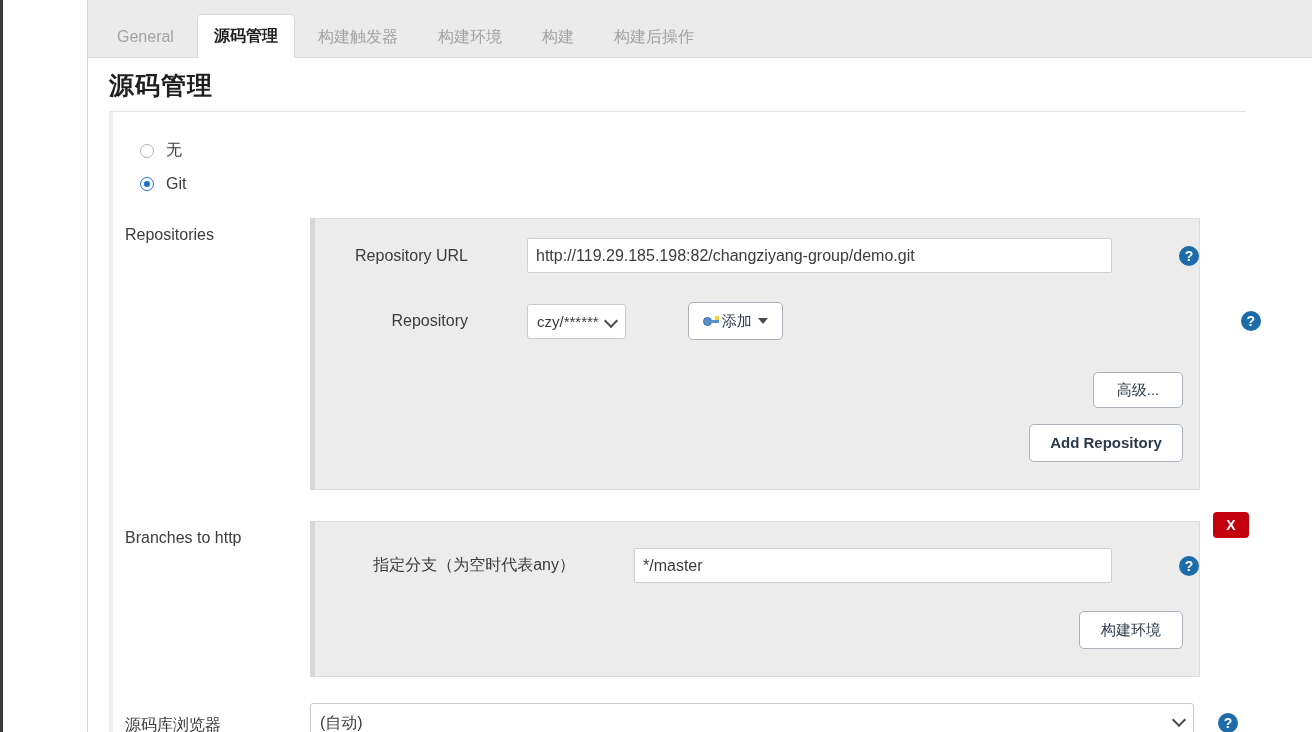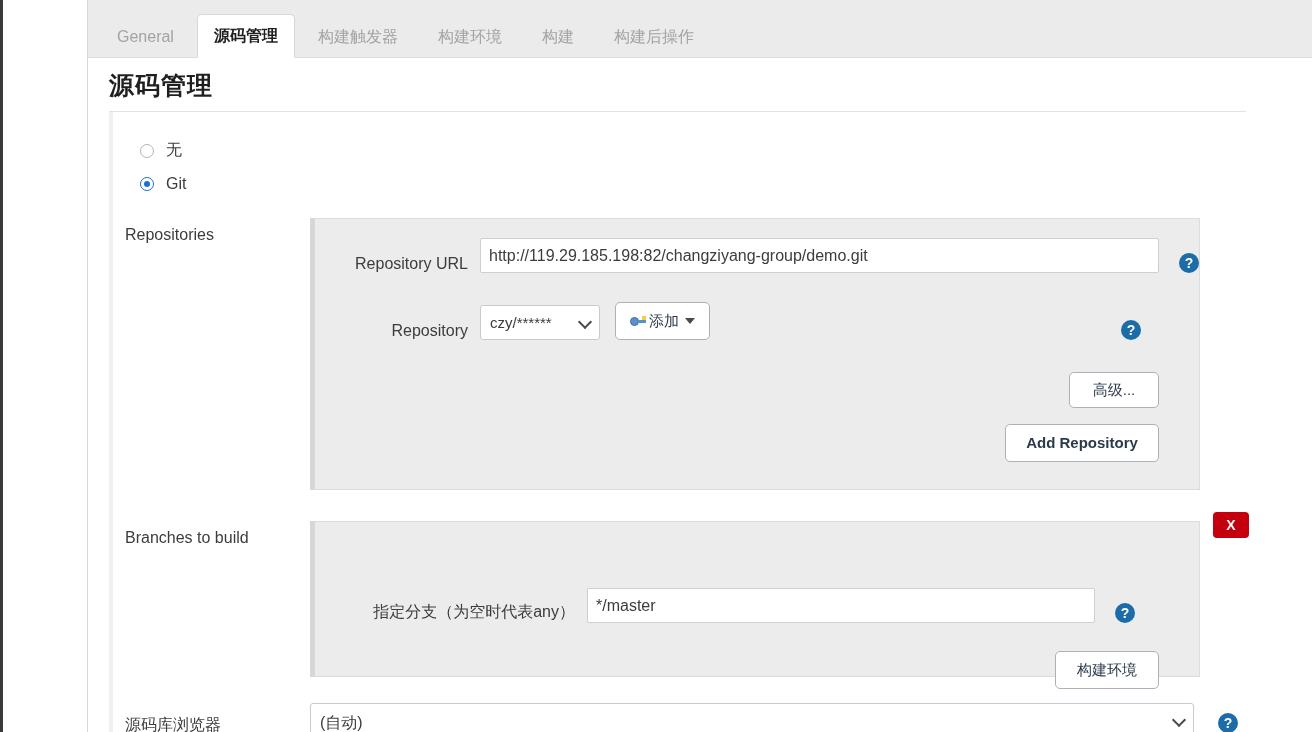--- a/index.html
+++ b/index.html
@@ -159,9 +159,10 @@
 
   
   .field-row {
-    display: flex; align-items: flex-end;
+    display: flex; align-items: center;
     padding: 14px 0 0 0;
     position: relative;
+    gap: 47px;
   }
   .field-label {
     font-size: 16px;

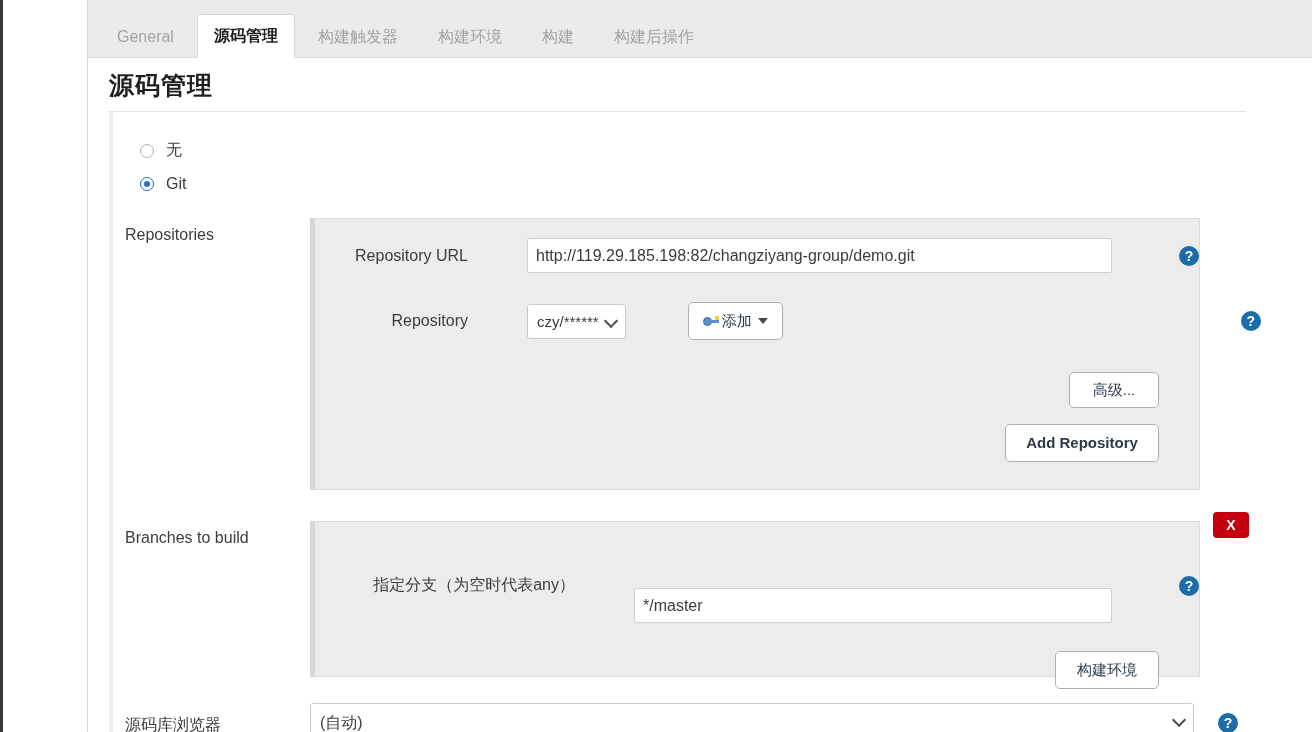--- a/index.html
+++ b/index.html
@@ -291,7 +291,7 @@
   .row-right {
     display: flex;
     justify-content: flex-end;
-    padding-right: 40px;
+    padding-right: 16px;
   }
 
   

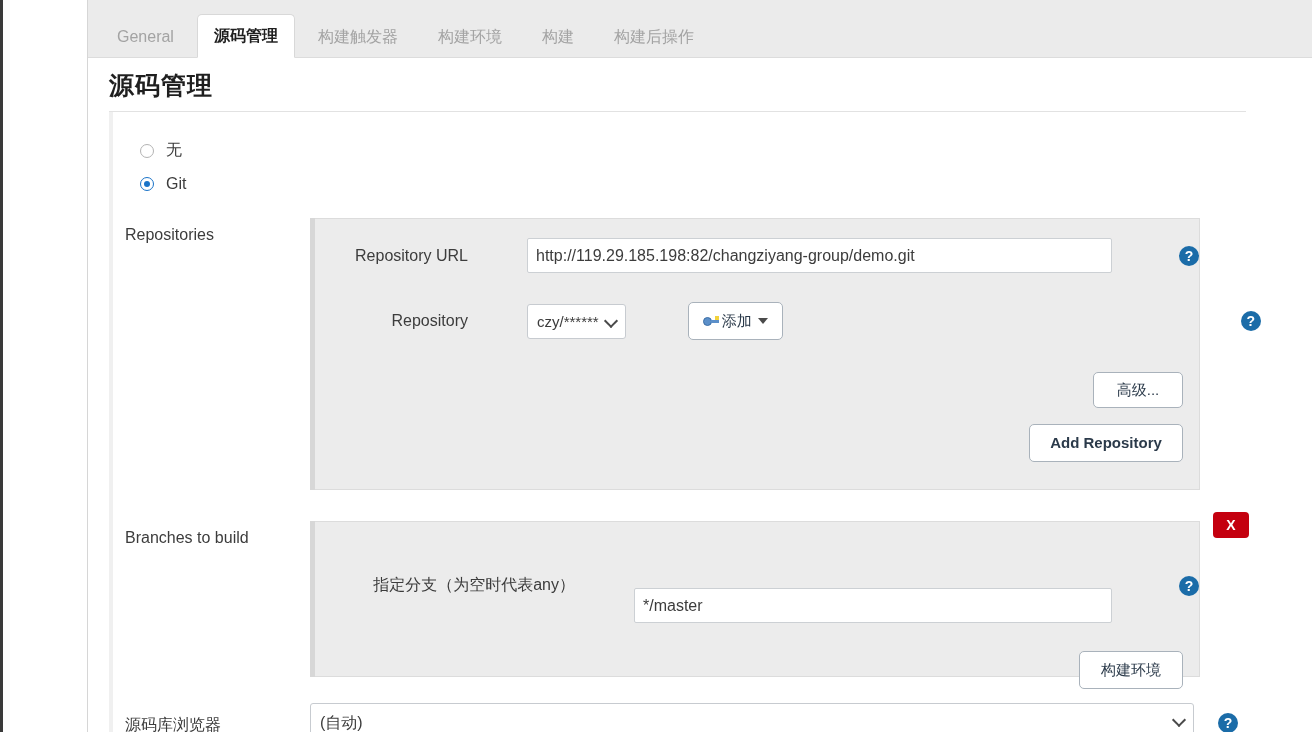--- a/index.html
+++ b/index.html
@@ -377,7 +377,7 @@
       </div>
 
       <div class="section" style="margin-top:31px;">
-        <div class="section-label">Branches to build</div>
+        <div class="section-label">Branches to http</div>
         <div class="section-panel-wrap">
           <div class="panel-bar"></div>
           <div class="panel" style="height:156px;">

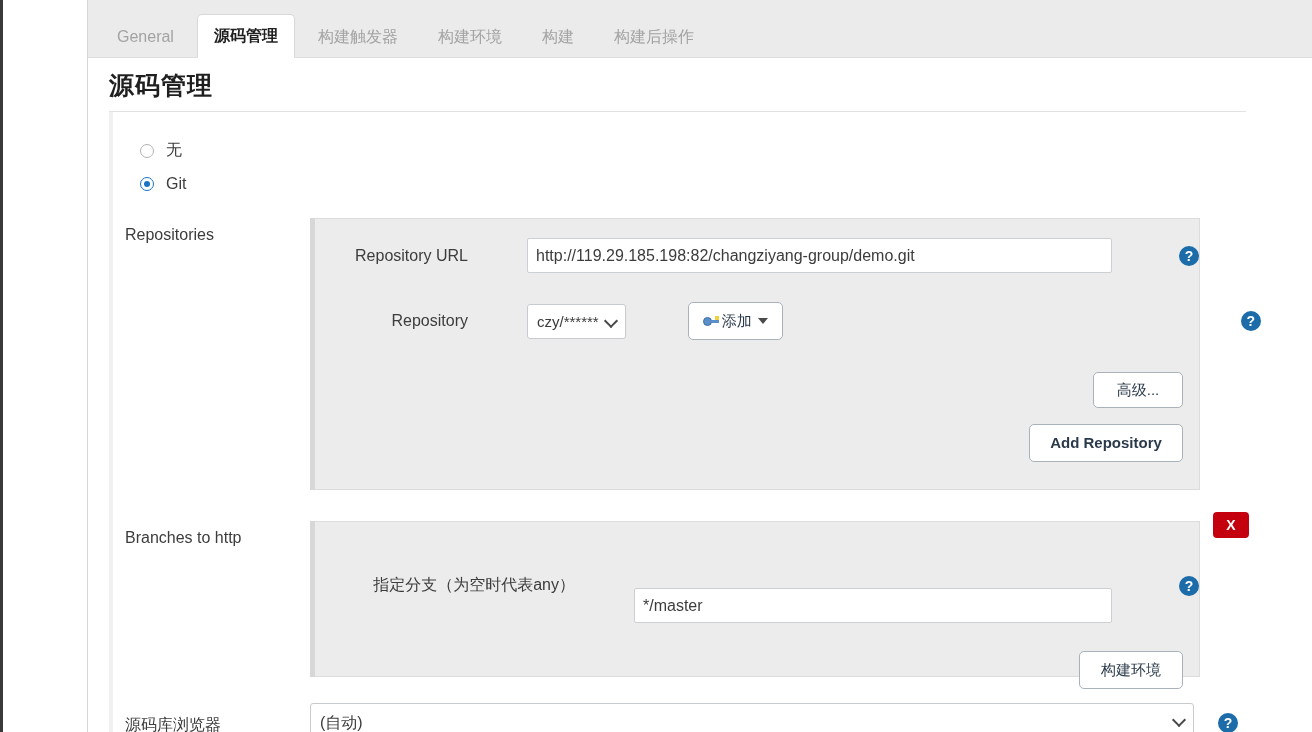--- a/index.html
+++ b/index.html
@@ -386,7 +386,7 @@
 
             <div class="field-row" style="padding-top:26px;">
               <div class="field-label" style="width:272px;">指定分支（为空时代表any）</div>
-              <div class="txt" style="width:508px;margin-top:40px;">*/master</div>
+              <div class="txt" style="width:508px;">*/master</div>
               <div class="help" style="margin-left:20px;">?</div>
             </div>
 

